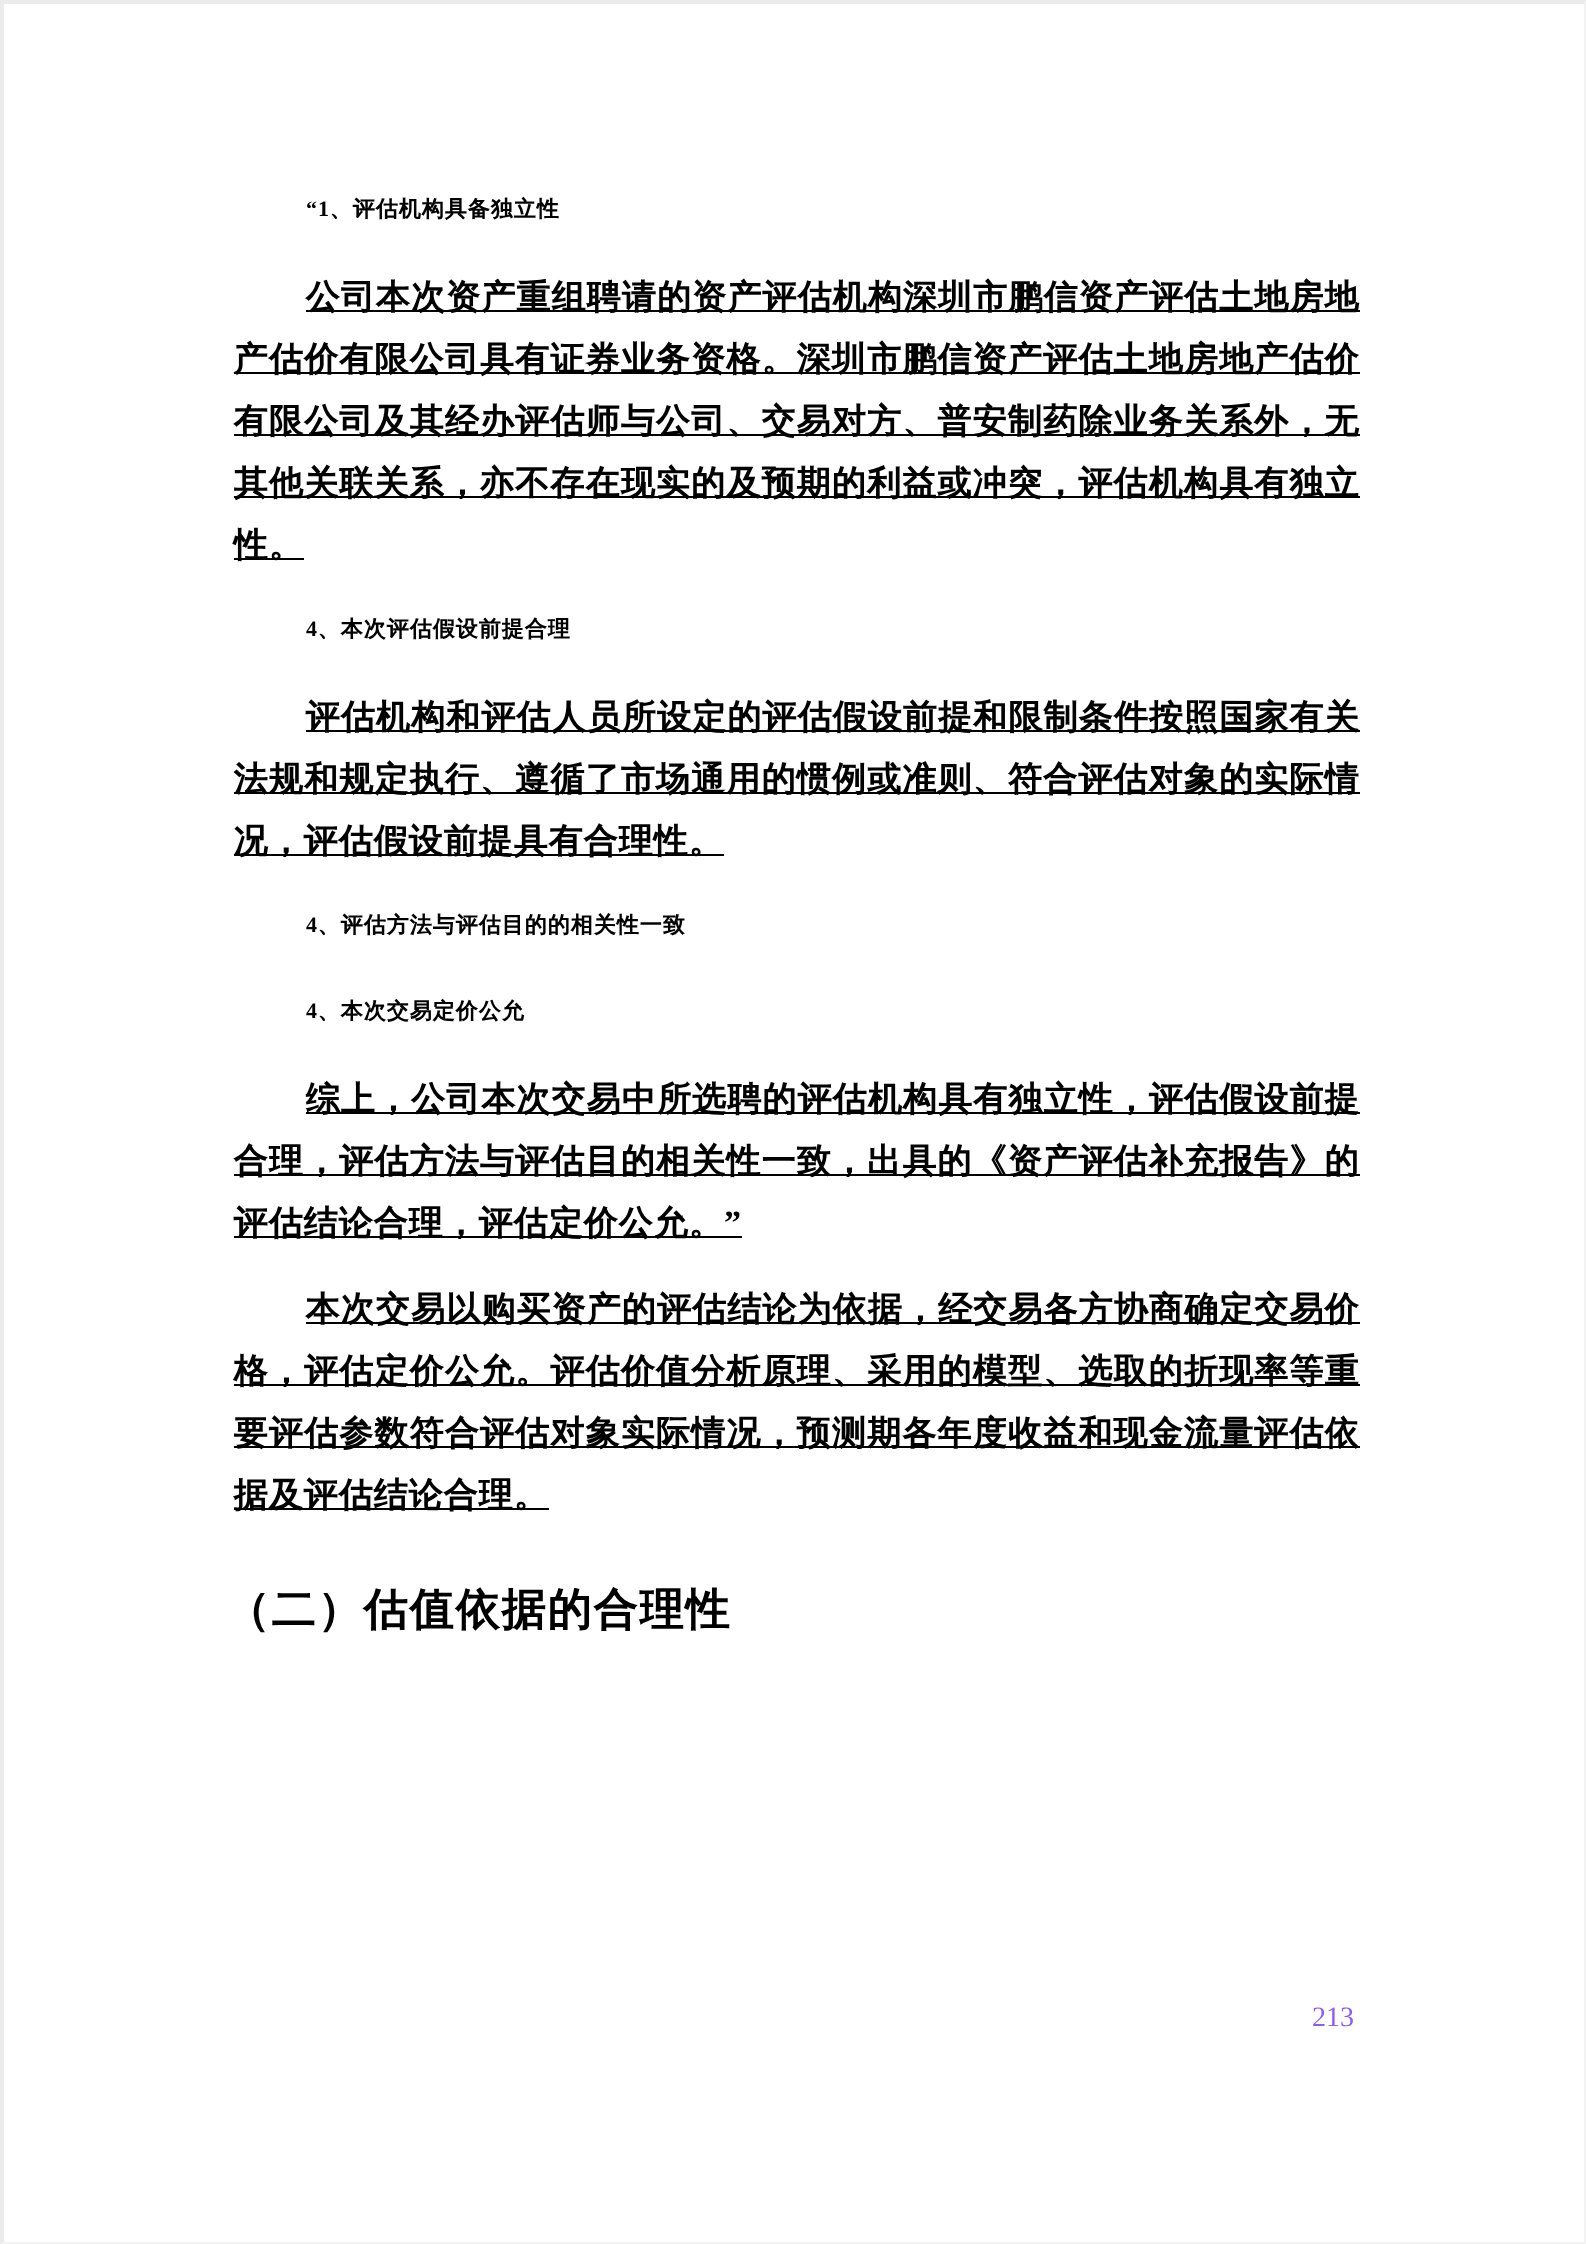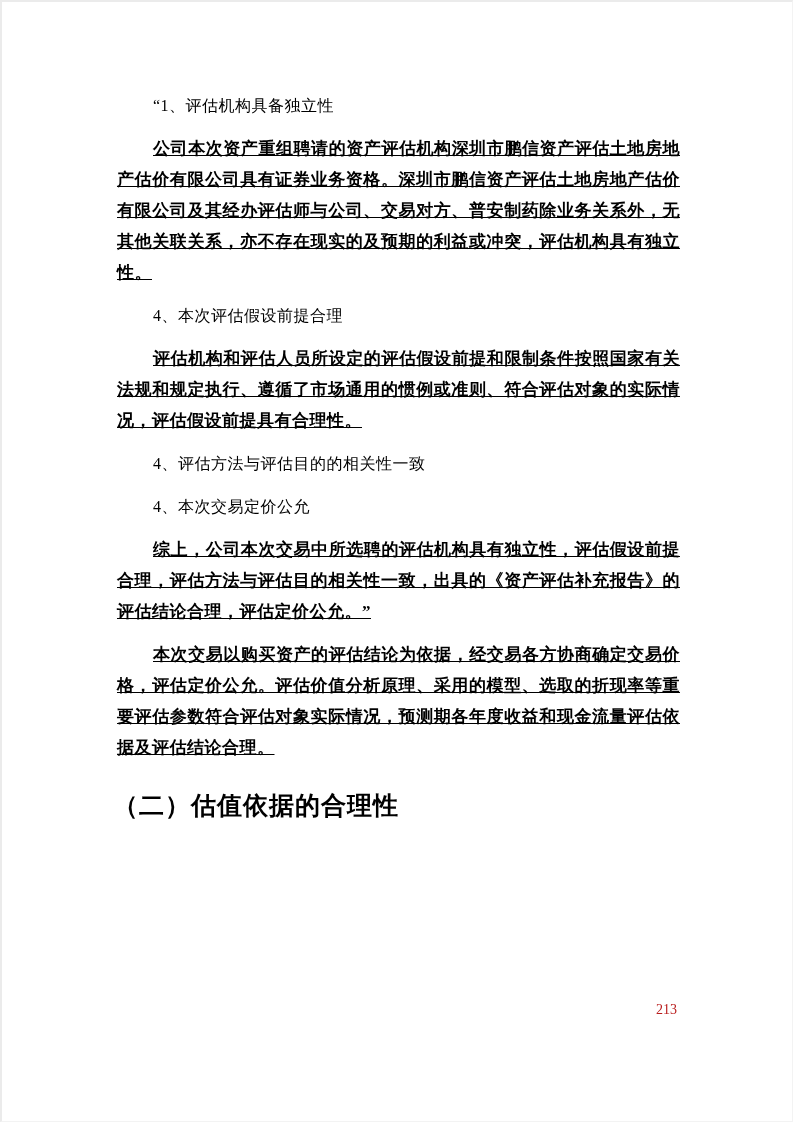--- a/index.html
+++ b/index.html
@@ -28,8 +28,8 @@
     width: 563px;
   }
   .sub-heading {
-    font-size: 16px;
-    font-weight: normal;
+    font-size: 11px;
+    font-weight: bold;
     line-height: 31px;
     text-indent: 36px;
     letter-spacing: 0.5px;

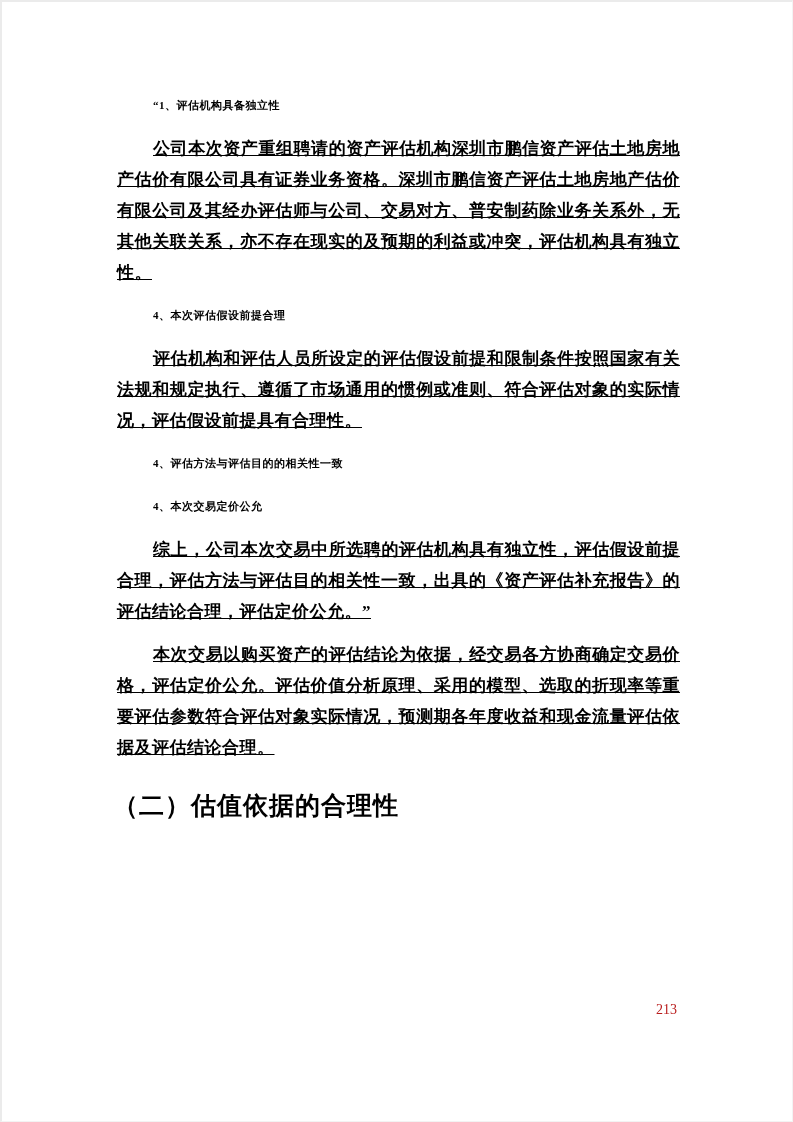--- a/index.html
+++ b/index.html
@@ -48,7 +48,7 @@
   }
   .section-heading {
     font-family: "Liberation Sans", "DejaVu Sans", sans-serif;
-    font-size: 25px;
+    font-size: 22px;
     font-weight: bold;
     letter-spacing: 1px;
     margin: 28px 0 0 -4px;

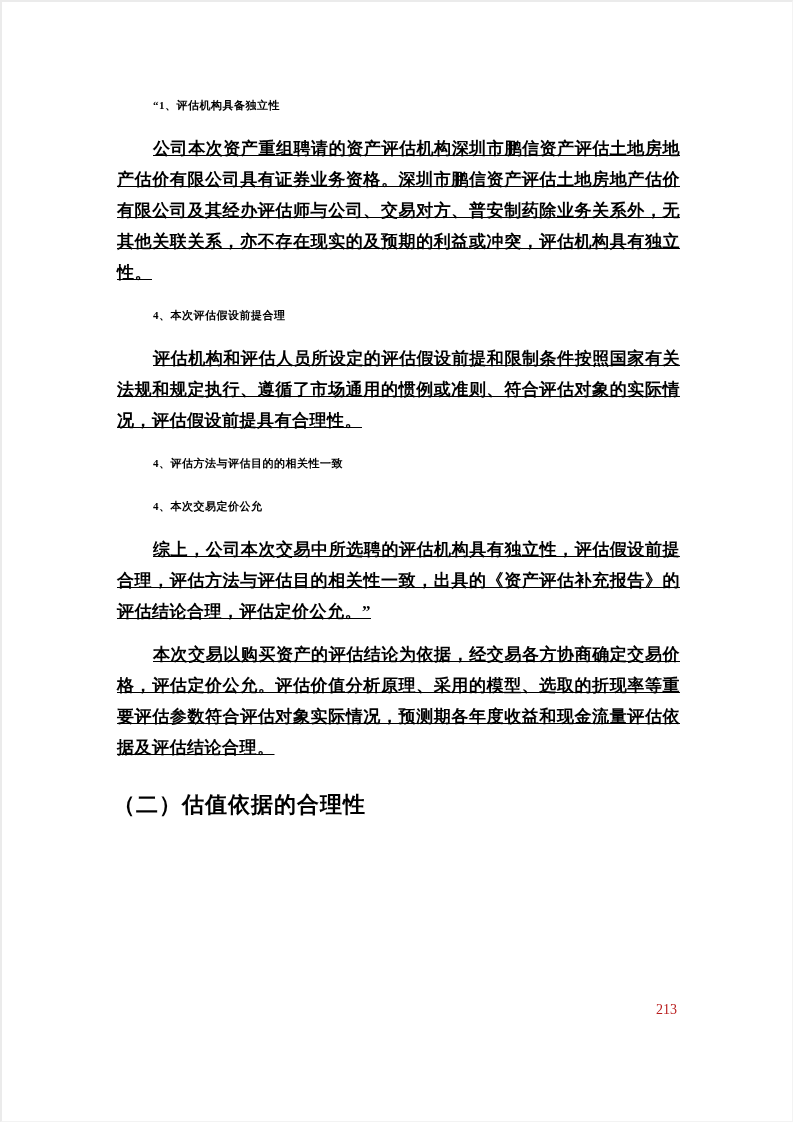--- a/index.html
+++ b/index.html
@@ -60,7 +60,7 @@
     top: 1000px;
     font-size: 14px;
     font-family: "Liberation Serif", "DejaVu Serif", serif;
-    color: #b91c1c;
+    color: #8b5cf6;
   }
 </style>
 </head>

